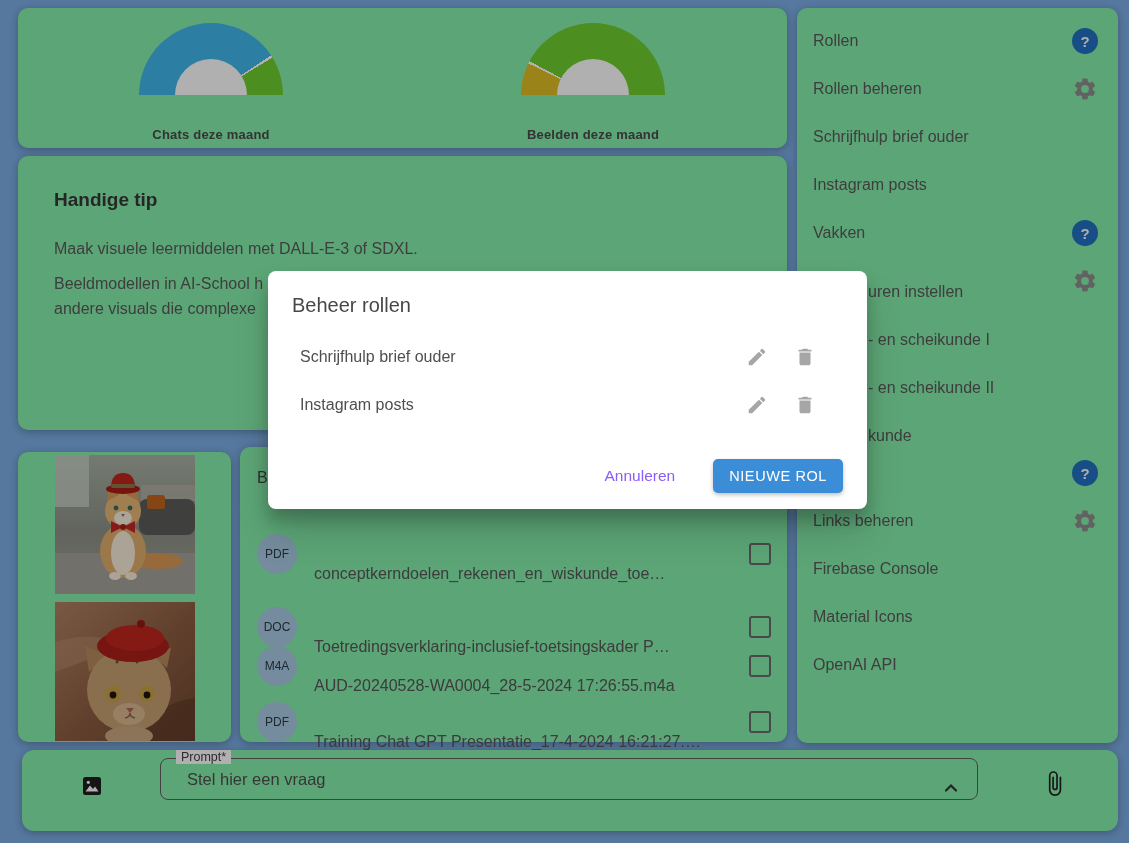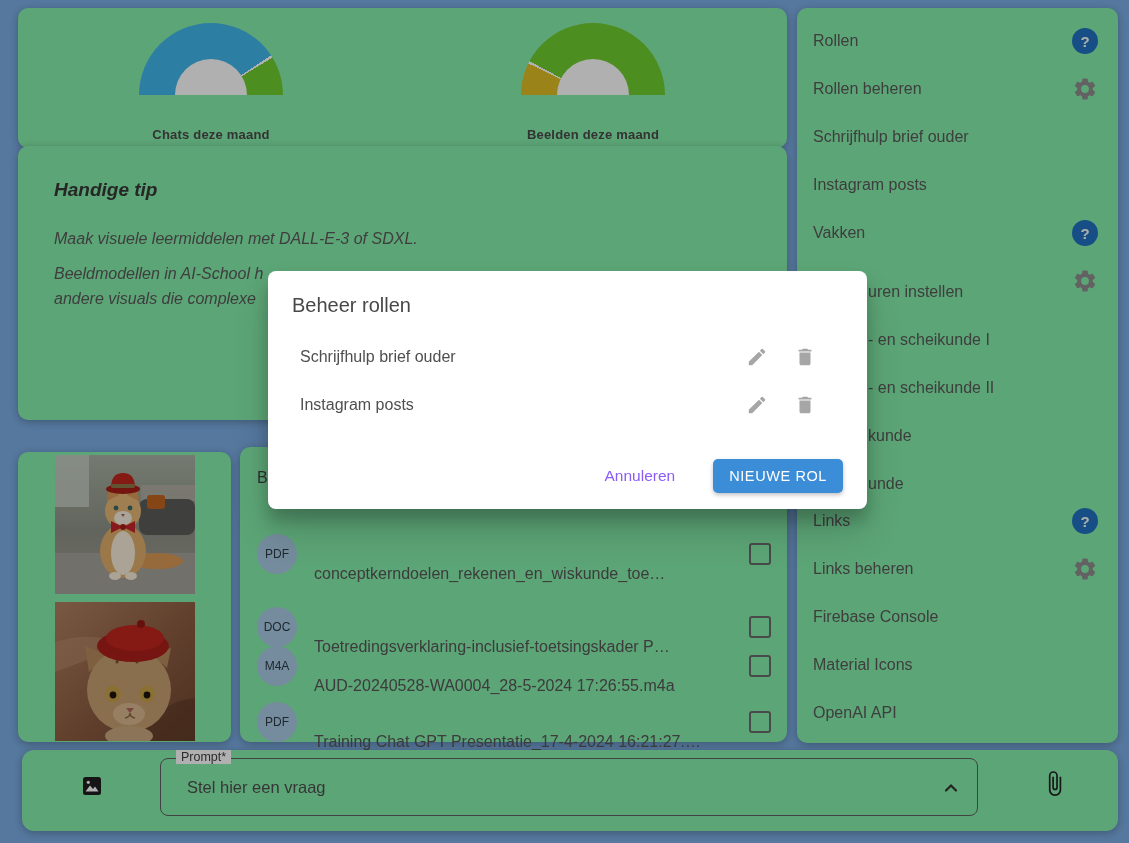--- a/index.html
+++ b/index.html
@@ -16,7 +16,7 @@
   .gauge-label{margin-top:32px;font-size:13px;font-weight:bold;color:#4a4a4a;letter-spacing:.2px;}
 
   
-  .card-tip{left:18px;top:146px;width:769px;height:274px;font-style:italic;}
+  .card-tip{left:18px;top:156px;width:769px;height:274px;}
   .tip-title{position:absolute;left:36px;top:33px;font-size:19px;font-weight:bold;color:#383838;}
   .tip-line{position:absolute;left:36px;font-size:16px;color:#5a5a5a;white-space:nowrap;}
   .tip-l1{top:84px;} .tip-l2{top:119px;} .tip-l3{top:144px;}

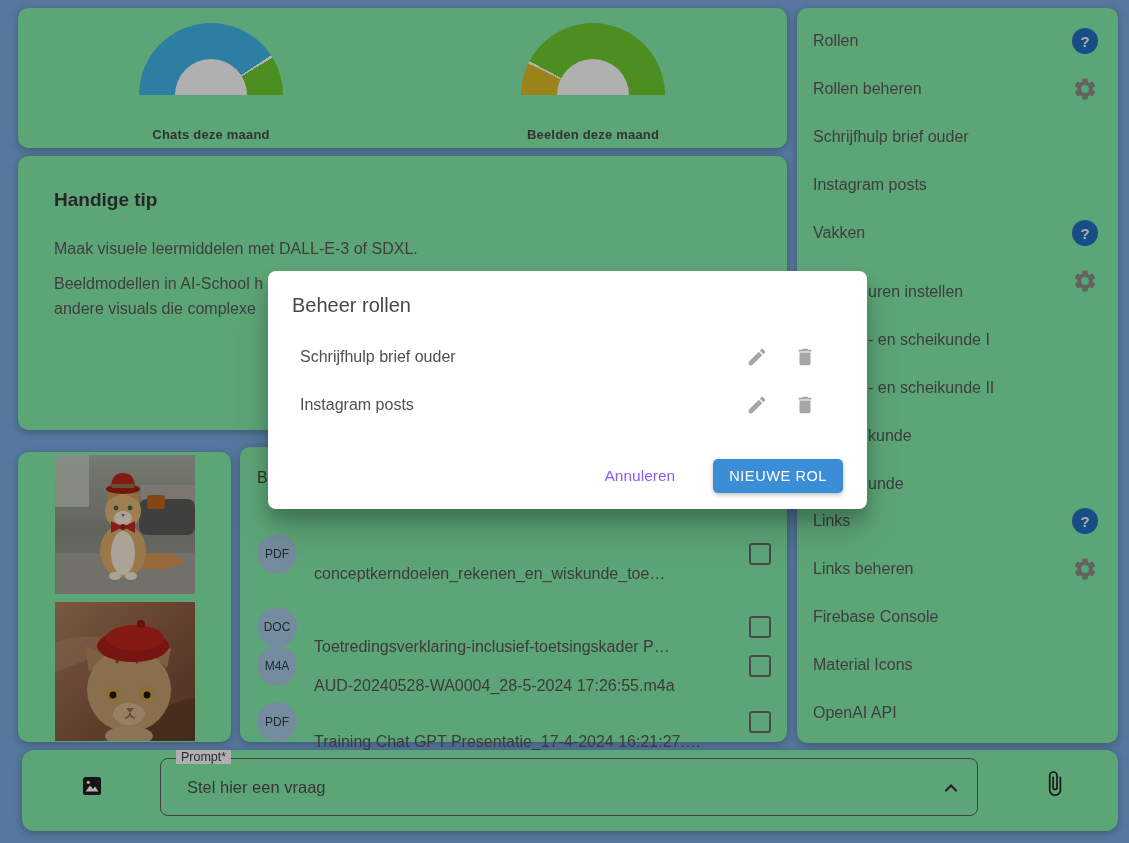--- a/index.html
+++ b/index.html
@@ -237,9 +237,6 @@
         <span class="lbl offset">kunde</span>
       </div>
       <div class="sb-row">
-        <span class="lbl offset">unde</span>
-      </div>
-      <div class="sb-row">
         <span class="lbl">Links</span>
         <span class="sb-ico help-badge">?</span>
       </div>

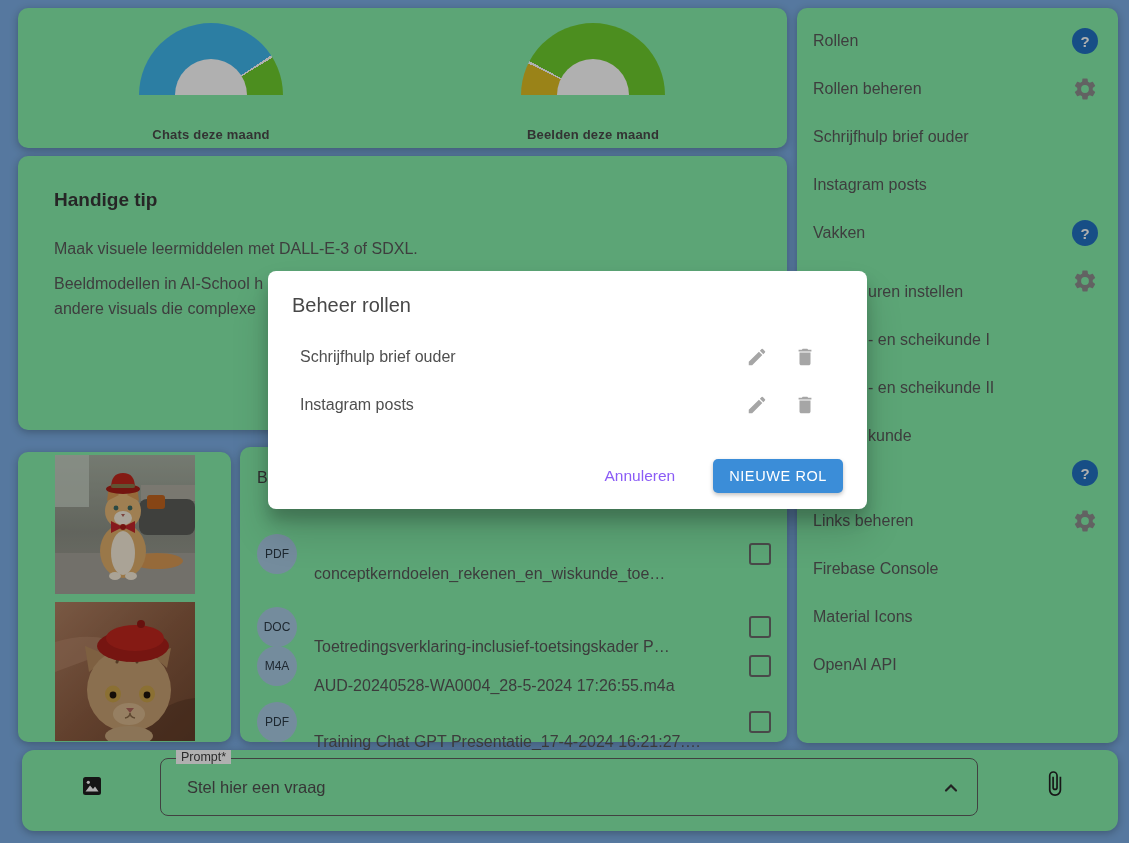--- a/index.html
+++ b/index.html
@@ -51,7 +51,7 @@
   
   .card-prompt{left:22px;top:750px;width:1096px;height:81px;border-radius:12px;}
   .img-btn{position:absolute;left:58px;top:24px;width:24px;height:24px;}
-  .prompt-field{position:absolute;left:138px;top:8px;width:818px;height:58px;border:1.5px solid #5f5f5f;border-radius:8px;box-sizing:border-box;padding-left:13px;}
+  .prompt-field{position:absolute;left:138px;top:8px;width:818px;height:42px;border:1.5px solid #5f5f5f;border-radius:8px;box-sizing:border-box;padding-left:13px;}
   .prompt-label{position:absolute;left:15px;top:-9px;background:#fff;padding:0 5px;font-size:12.5px;color:#3f3f3f;}
   .prompt-input{position:absolute;inset:0;border:none;outline:none;background:transparent;font-family:"Liberation Sans",sans-serif;
                 font-size:16.5px;color:#555;padding:0 50px 0 26px;width:100%;height:100%;box-sizing:border-box;}

